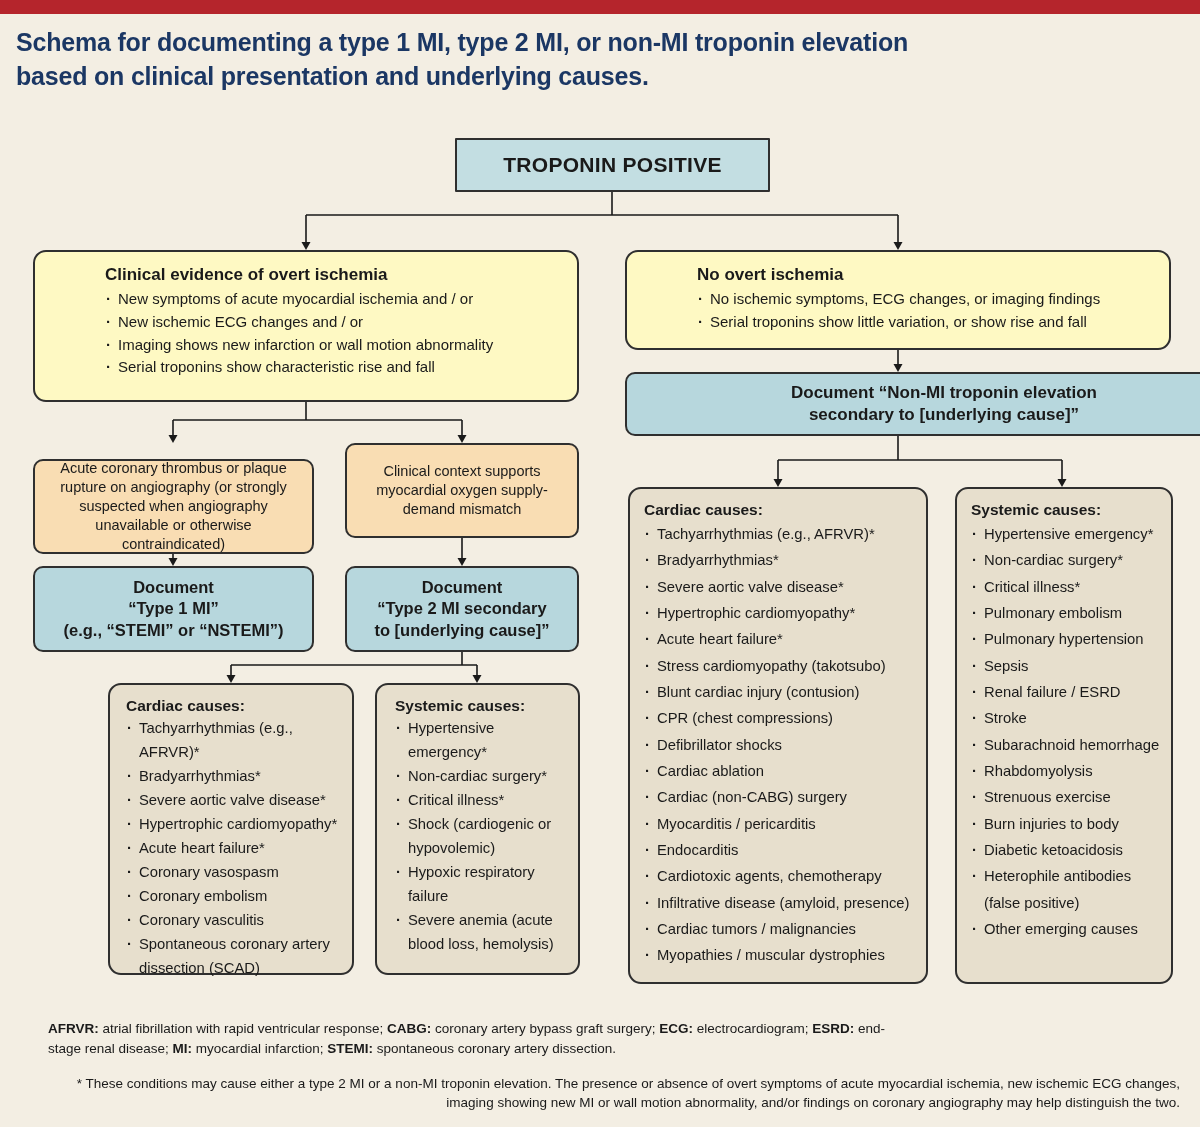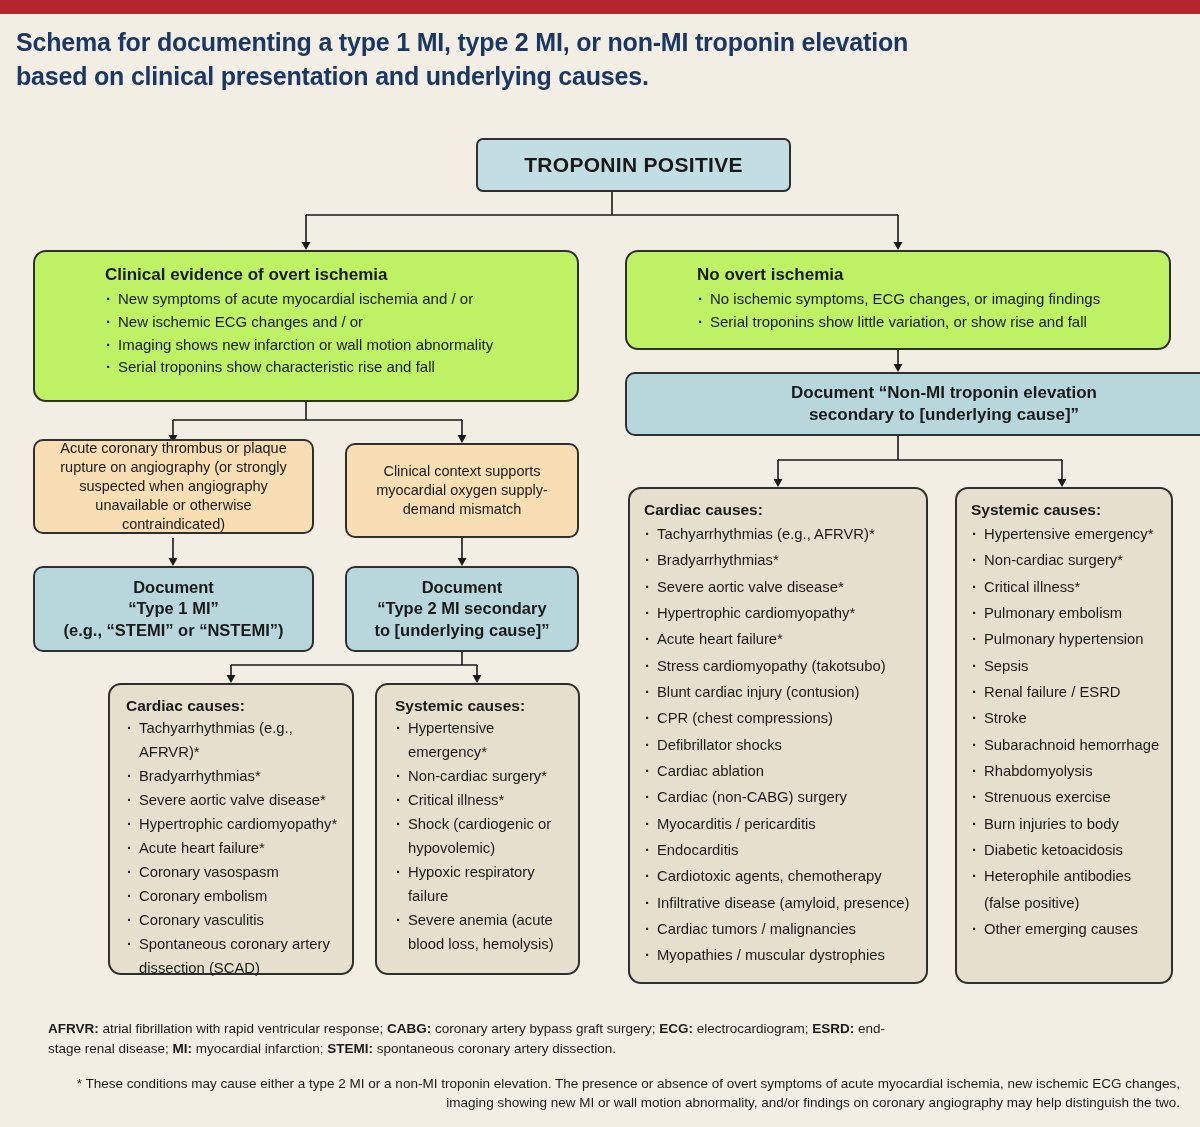--- a/index.html
+++ b/index.html
@@ -21,8 +21,8 @@
   .box { position:absolute; border:2px solid #2f2f2f; box-sizing:border-box; }
 
   .root-box {
-    left:476px; top:138px; width:315px; height:54px;
-    background:#c3dee2; border-radius:7px;
+    left:455px; top:138px; width:315px; height:54px;
+    background:#c3dee2; border-radius:1px;
     display:flex; align-items:center; justify-content:center;
     font-weight:700; font-size:21px; letter-spacing:0.3px;
   }

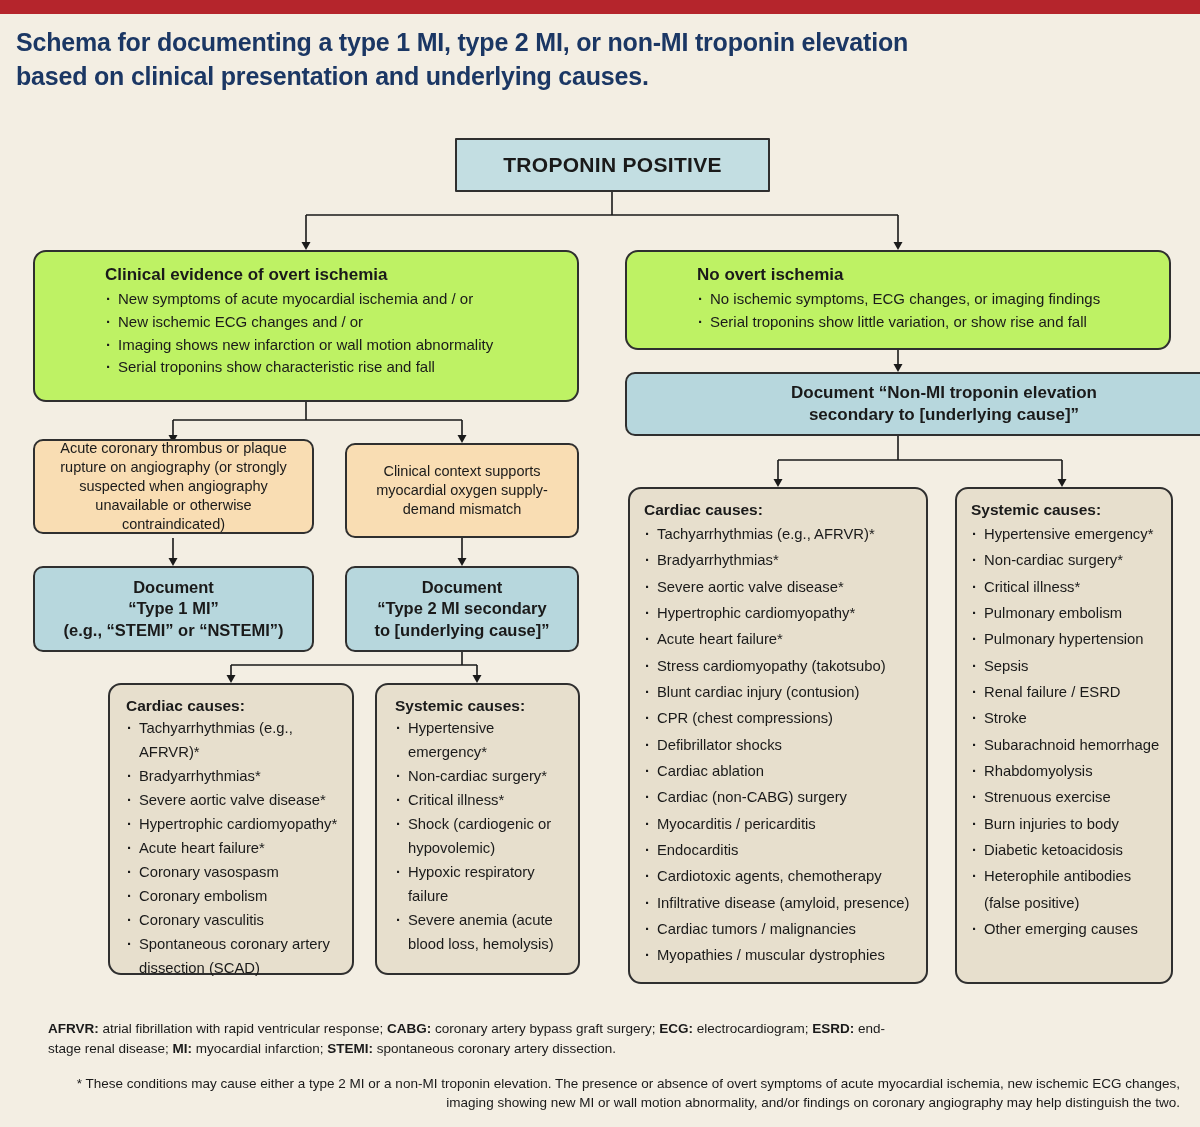--- a/index.html
+++ b/index.html
@@ -27,7 +27,7 @@
     font-weight:700; font-size:21px; letter-spacing:0.3px;
   }
 
-  .pink { background:#bef264; border-radius:13px; padding:13px 18px 8px 70px; }
+  .pink { background:#fef9c3; border-radius:13px; padding:13px 18px 8px 70px; }
   .pink-left  { left:33px;  top:250px; width:546px; height:152px; }
   .pink-right { left:625px; top:250px; width:546px; height:100px; }
   .group-title { font-weight:700; font-size:17px; margin:0 0 3px 0; }

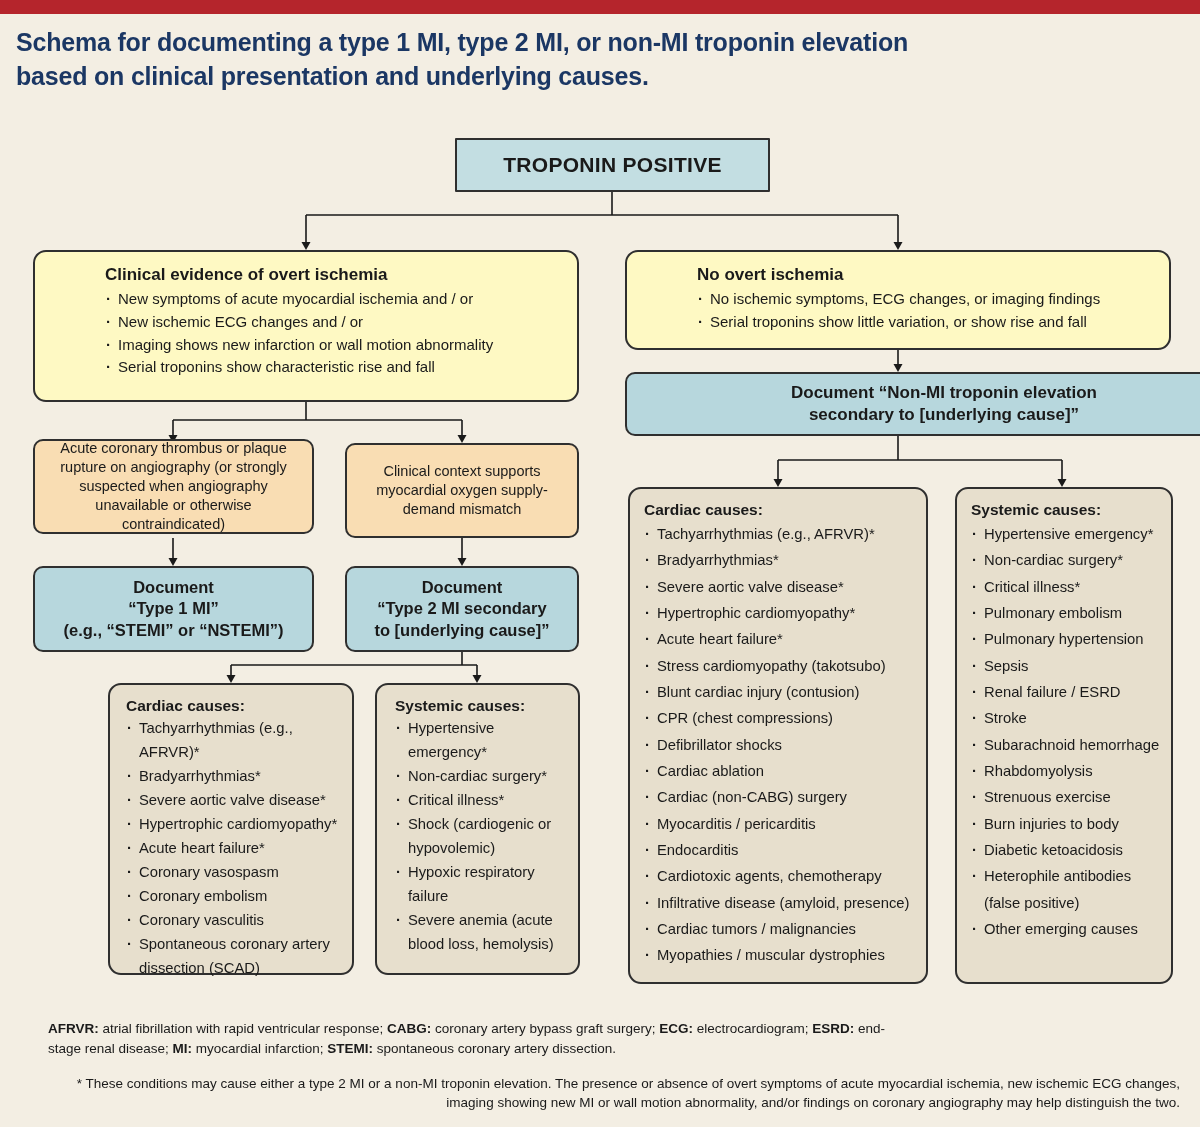--- a/index.html
+++ b/index.html
@@ -41,7 +41,7 @@
     display:flex; align-items:center; justify-content:center;
     text-align:center; font-size:14.5px; line-height:1.32; padding:6px 8px;
   }
-  .orange-a { left:33px;  top:439px; width:281px; height:95px; }
+  .orange-a { left:33px;  top:459px; width:281px; height:95px; }
   .orange-b { left:345px; top:443px; width:234px; height:95px; }
 
   .blue-doc {

